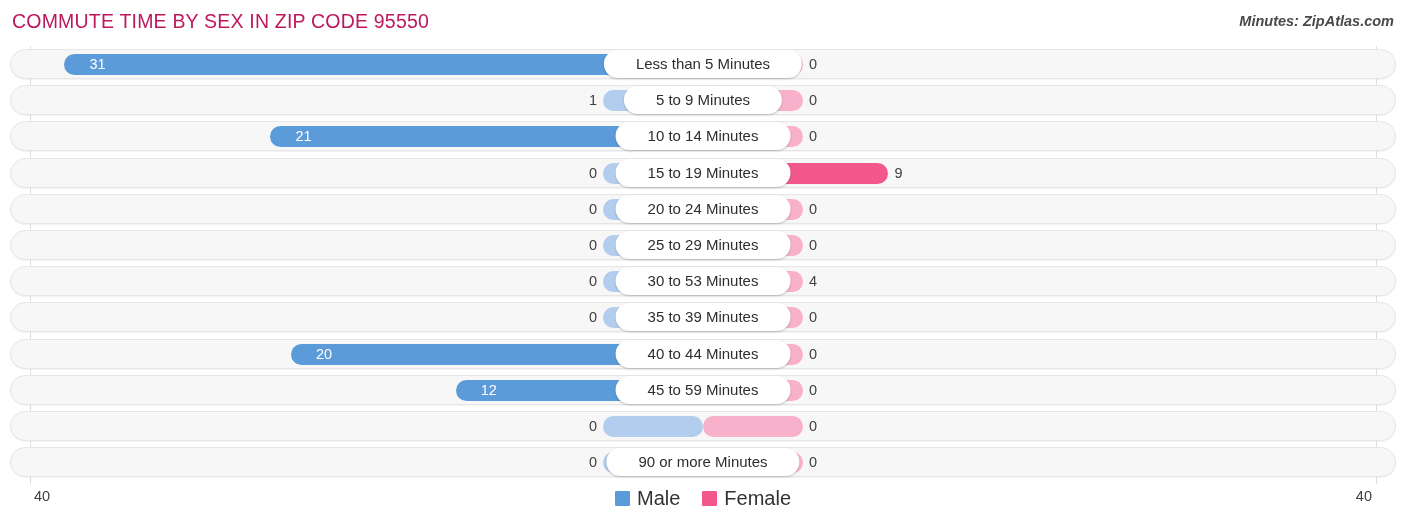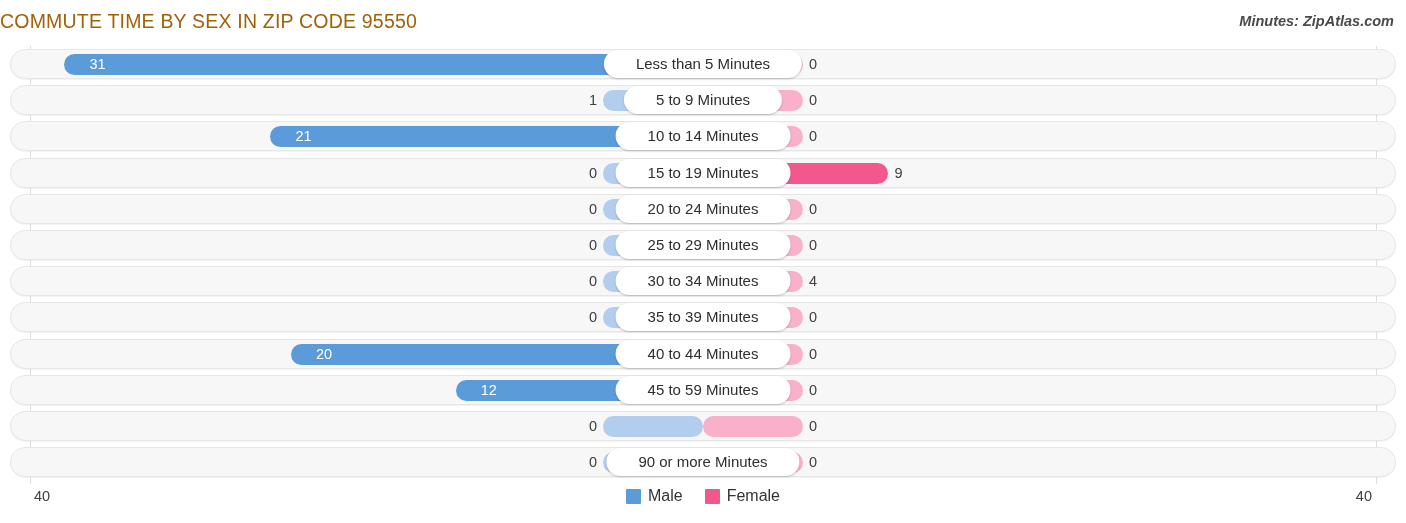--- a/index.html
+++ b/index.html
@@ -25,11 +25,11 @@
   }
   .chart-title {
     position: absolute;
-    left: 0;
+    left: 12px;
     top: 10px;
     font-size: 19.5px;
     letter-spacing: 0.2px;
-    color: #a16207;
+    color: #be185d;
     white-space: nowrap;
     text-align: right;
   }

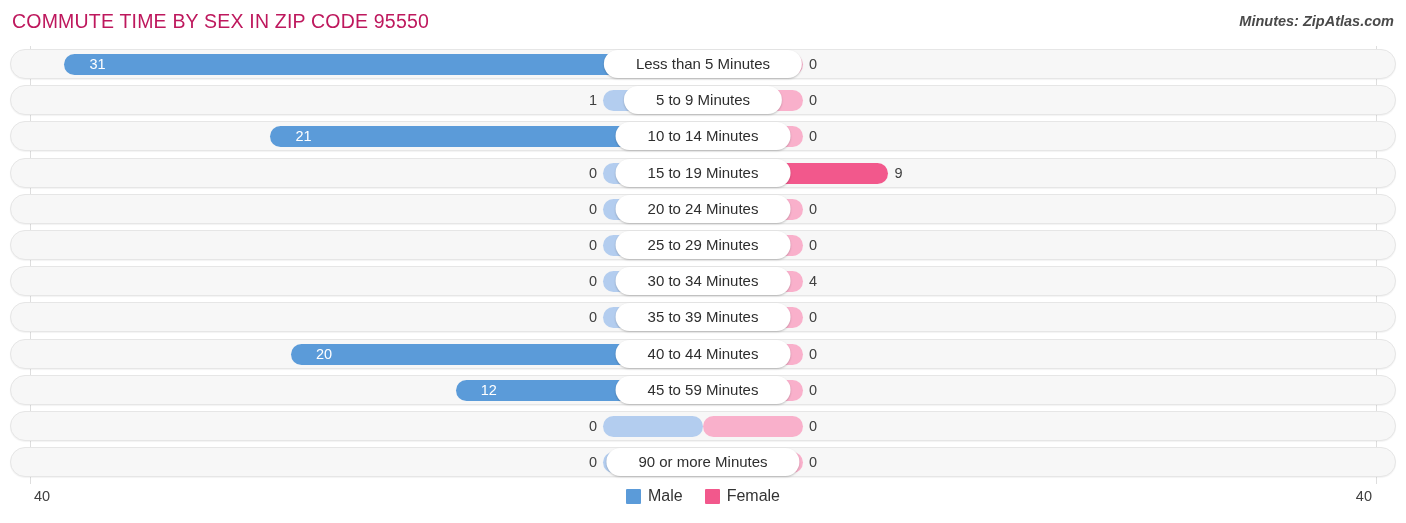--- a/index.html
+++ b/index.html
@@ -251,7 +251,7 @@
         <div class="val male-val" style="right: 809px;">0</div>
         <div class="bar female pale" style="width: 100px;"></div>
         <div class="val female-val" style="left: 809px;">4</div>
-        <div class="cat-pill">30 to 34 Minutes</div>
+        <div class="cat-pill">30 to 53 Minutes</div>
       </div>
       <div class="row">
         <div class="track"></div>

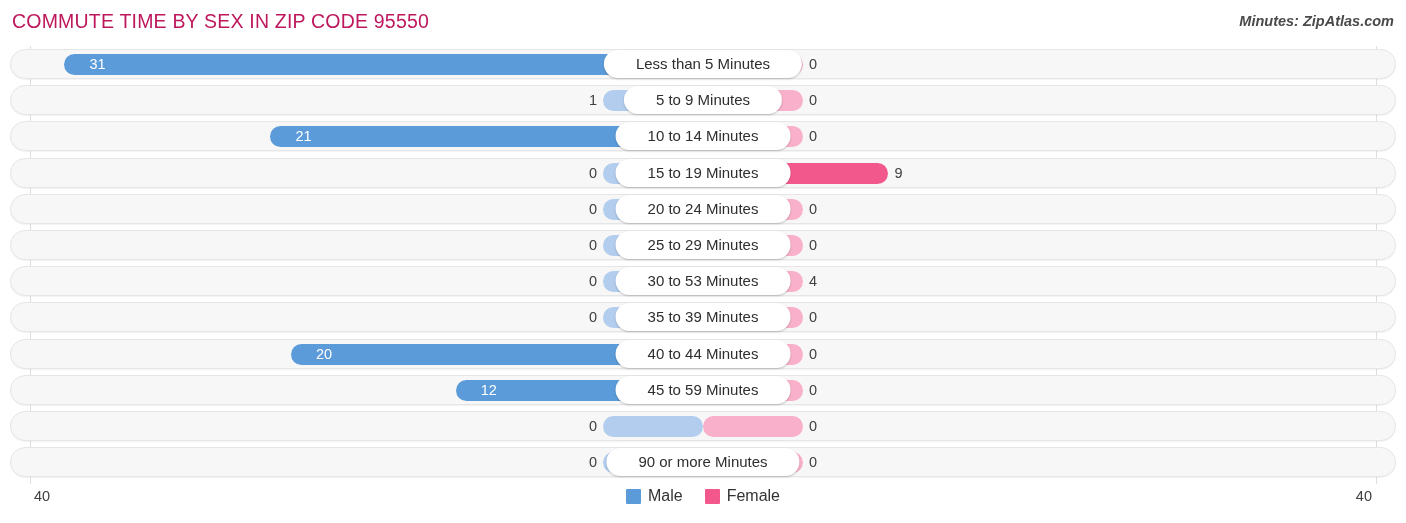--- a/index.html
+++ b/index.html
@@ -181,7 +181,7 @@
     display: block;
   }
   .legend-text {
-    font-size: 16px;
+    font-size: 20px;
     color: #333333;
   }
 </style>

